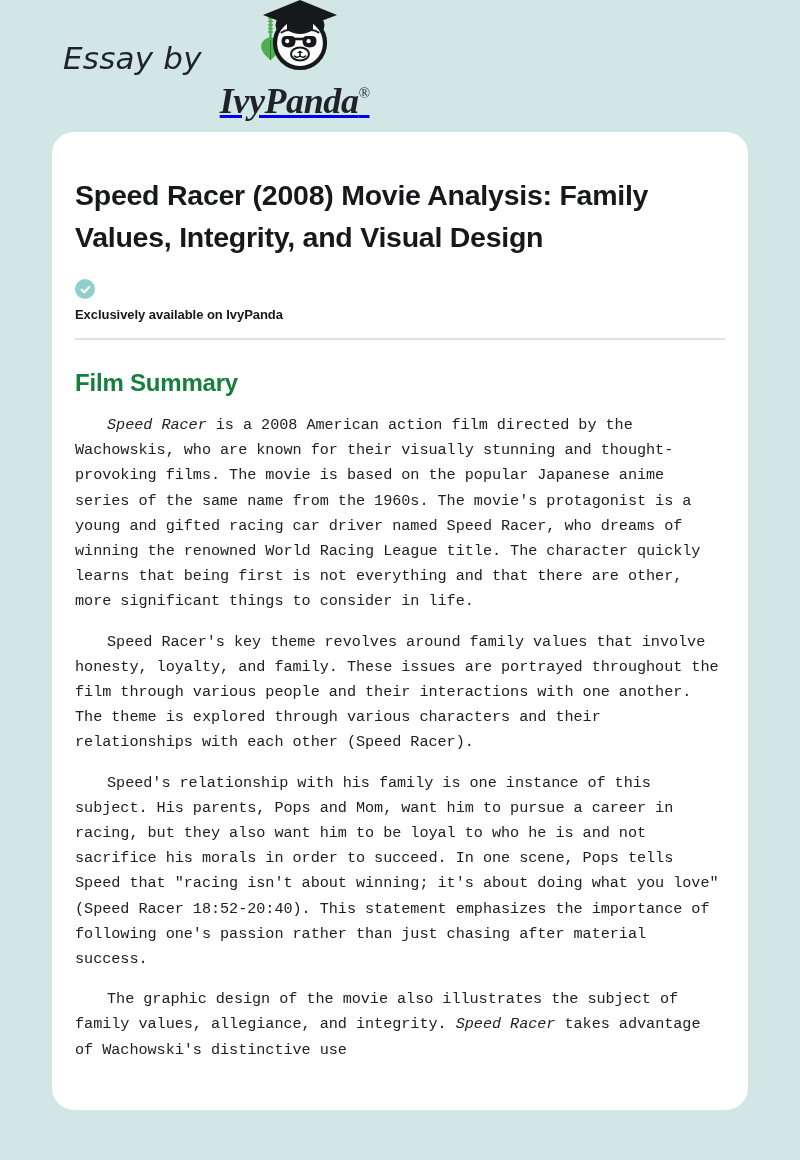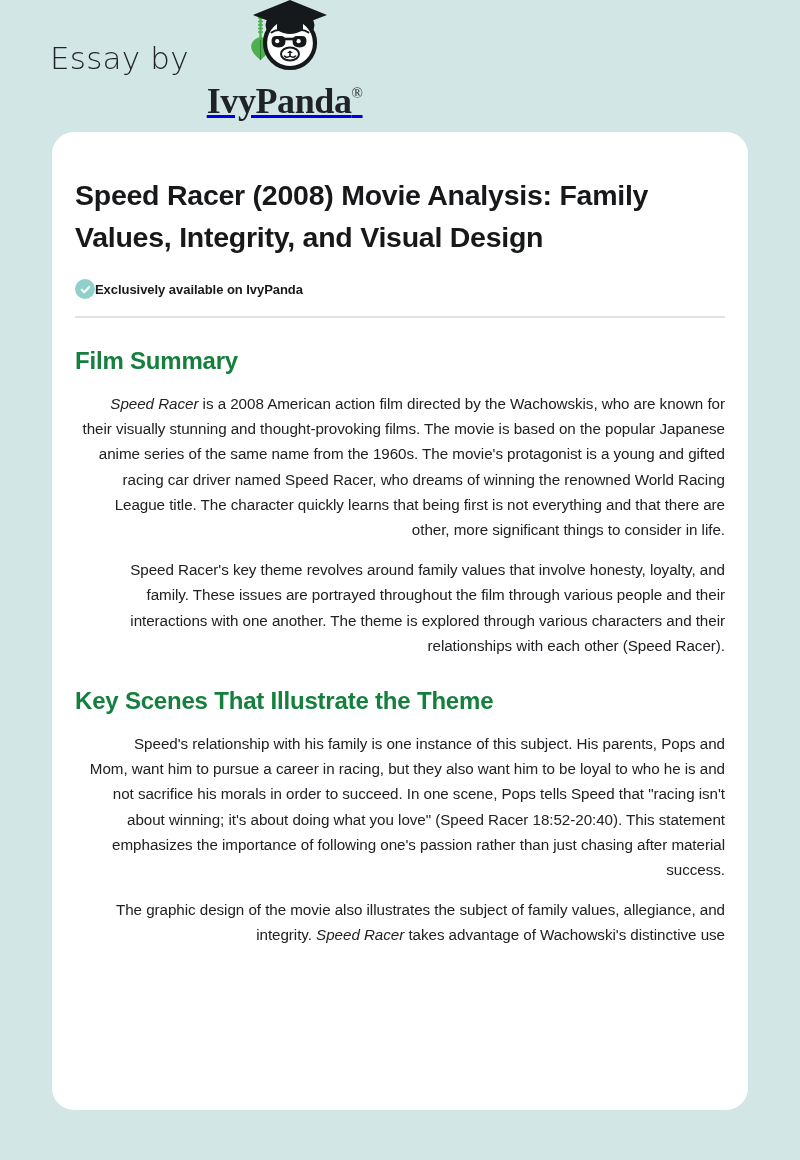--- a/index.html
+++ b/index.html
@@ -26,7 +26,8 @@
     display: flex;
     align-items: center;
     box-sizing: border-box;
-    padding-left: 50px;
+    padding-left: 63px;
+    font-style: italic;
   }
   .brand-essay-by {
     font-family: "DejaVu Sans", sans-serif;

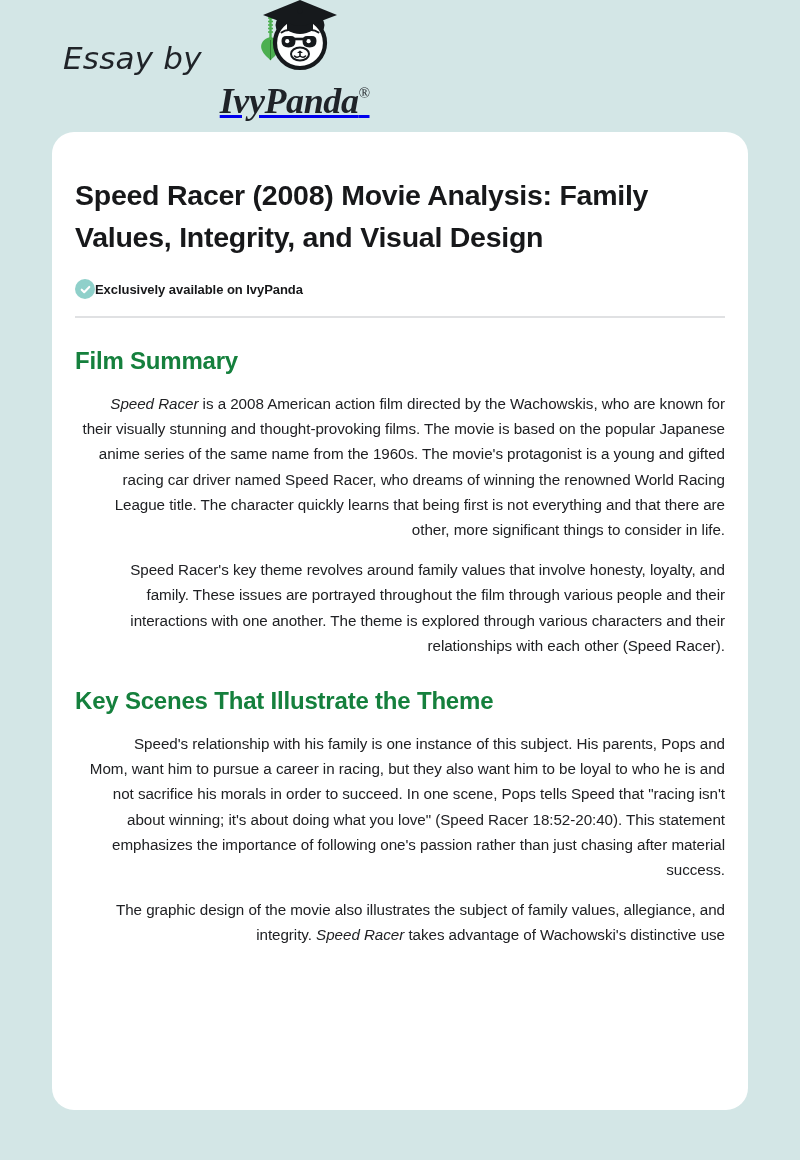--- a/index.html
+++ b/index.html
@@ -101,8 +101,9 @@
 
   .exclusive-badge {
     display: flex;
-    align-items: center;
+    gap: 9px;
     margin-top: 21px;
+    flex-direction: column;
   }
   .check-circle {
     width: 20px;

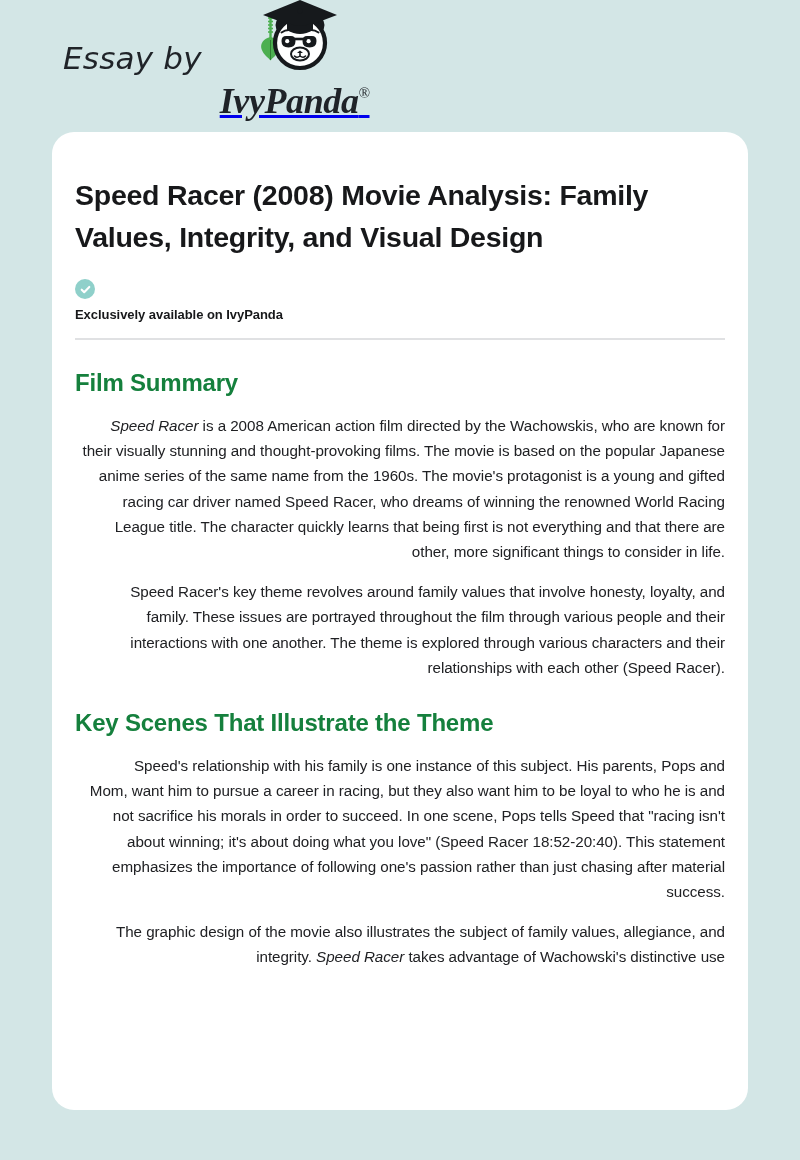--- a/index.html
+++ b/index.html
@@ -143,13 +143,13 @@
   }
 
   .body-par {
-    font-family: Liberation Sans, sans-serif;
+    font-family: Liberation Mono, monospace;
     font-size: 15.2px;
     line-height: 25.2px;
     color: #202124;
     margin: 15px 0 0 0;
     text-indent: 32px;
-    text-align: right;
+    text-align: left;
     letter-spacing: -0.05px;
   }
   .body-par em { font-style: italic; }

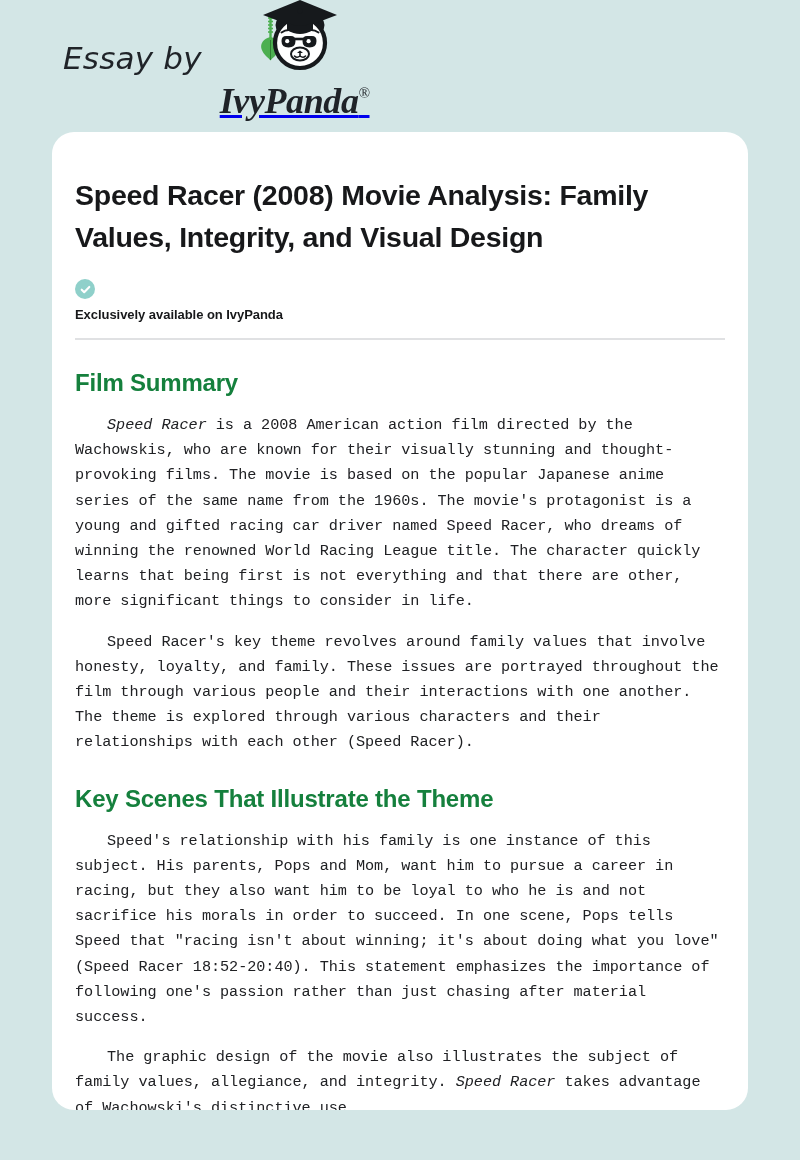--- a/index.html
+++ b/index.html
@@ -227,7 +227,6 @@
         <h2 class="sec-heading">Film Summary</h2>
         <p class="body-par"><em>Speed Racer</em><span> is a 2008 American action film directed by the Wachowskis, who are known for their visually stunning and thought-provoking films. The movie is based on the popular Japanese anime series of the same name from the 1960s. The movie's protagonist is a young and gifted racing car driver named Speed Racer, who dreams of winning the renowned World Racing League title. The character quickly learns that being first is not everything and that there are other, more significant things to consider in life.</span></p>
         <p class="body-par"><span>Speed Racer's key theme revolves around family values that involve honesty, loyalty, and family. These issues are portrayed throughout the film through various people and their interactions with one another. The theme is explored through various characters and their relationships with each other (Speed Racer).</span></p>
-        <h2 class="sec-heading">Key Scenes That Illustrate the Theme</h2>
         <p class="body-par"><span>Speed's relationship with his family is one instance of this subject. His parents, Pops and Mom, want him to pursue a career in racing, but they also want him to be loyal to who he is and not sacrifice his morals in order to succeed. In one scene, Pops tells Speed that "racing isn't about winning; it's about doing what you love" (Speed Racer 18:52-20:40). This statement emphasizes the importance of following one's passion rather than just chasing after material success.</span></p>
         <p class="body-par"><span>The graphic design of the movie also illustrates the subject of family values, allegiance, and integrity. </span><em>Speed Racer</em><span> takes advantage of Wachowski's distinctive use</span></p>
       </div>

